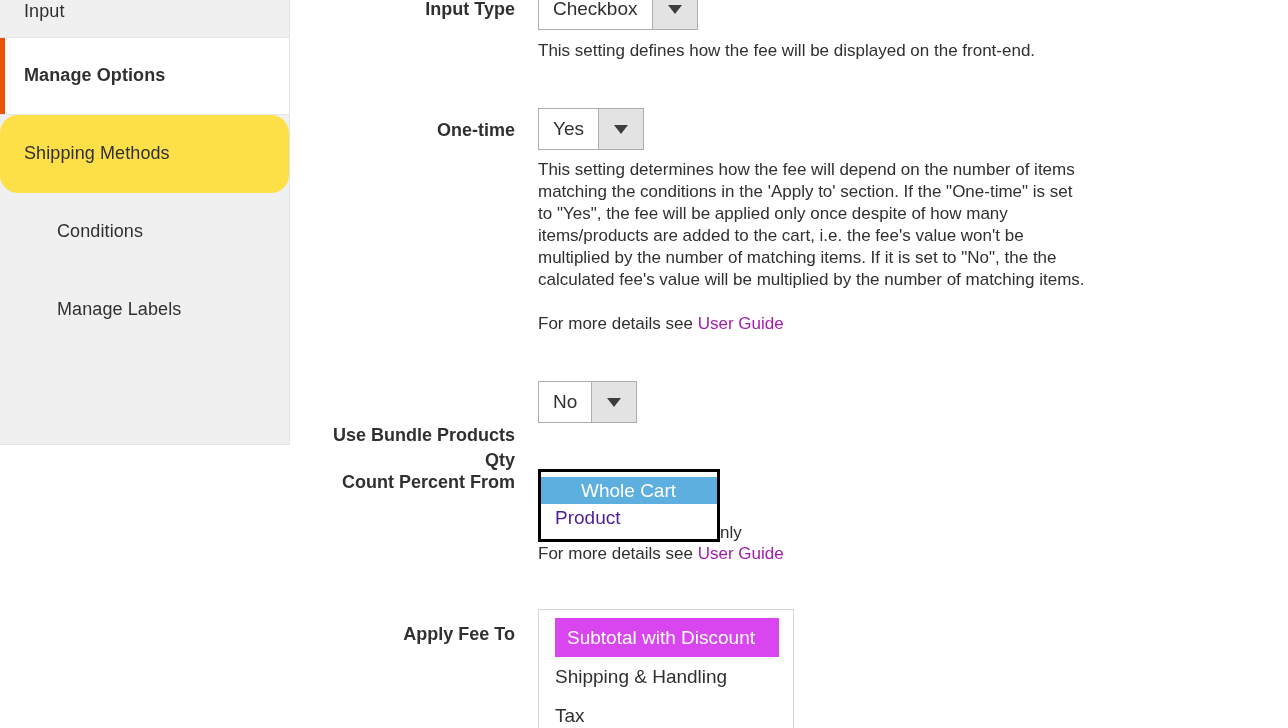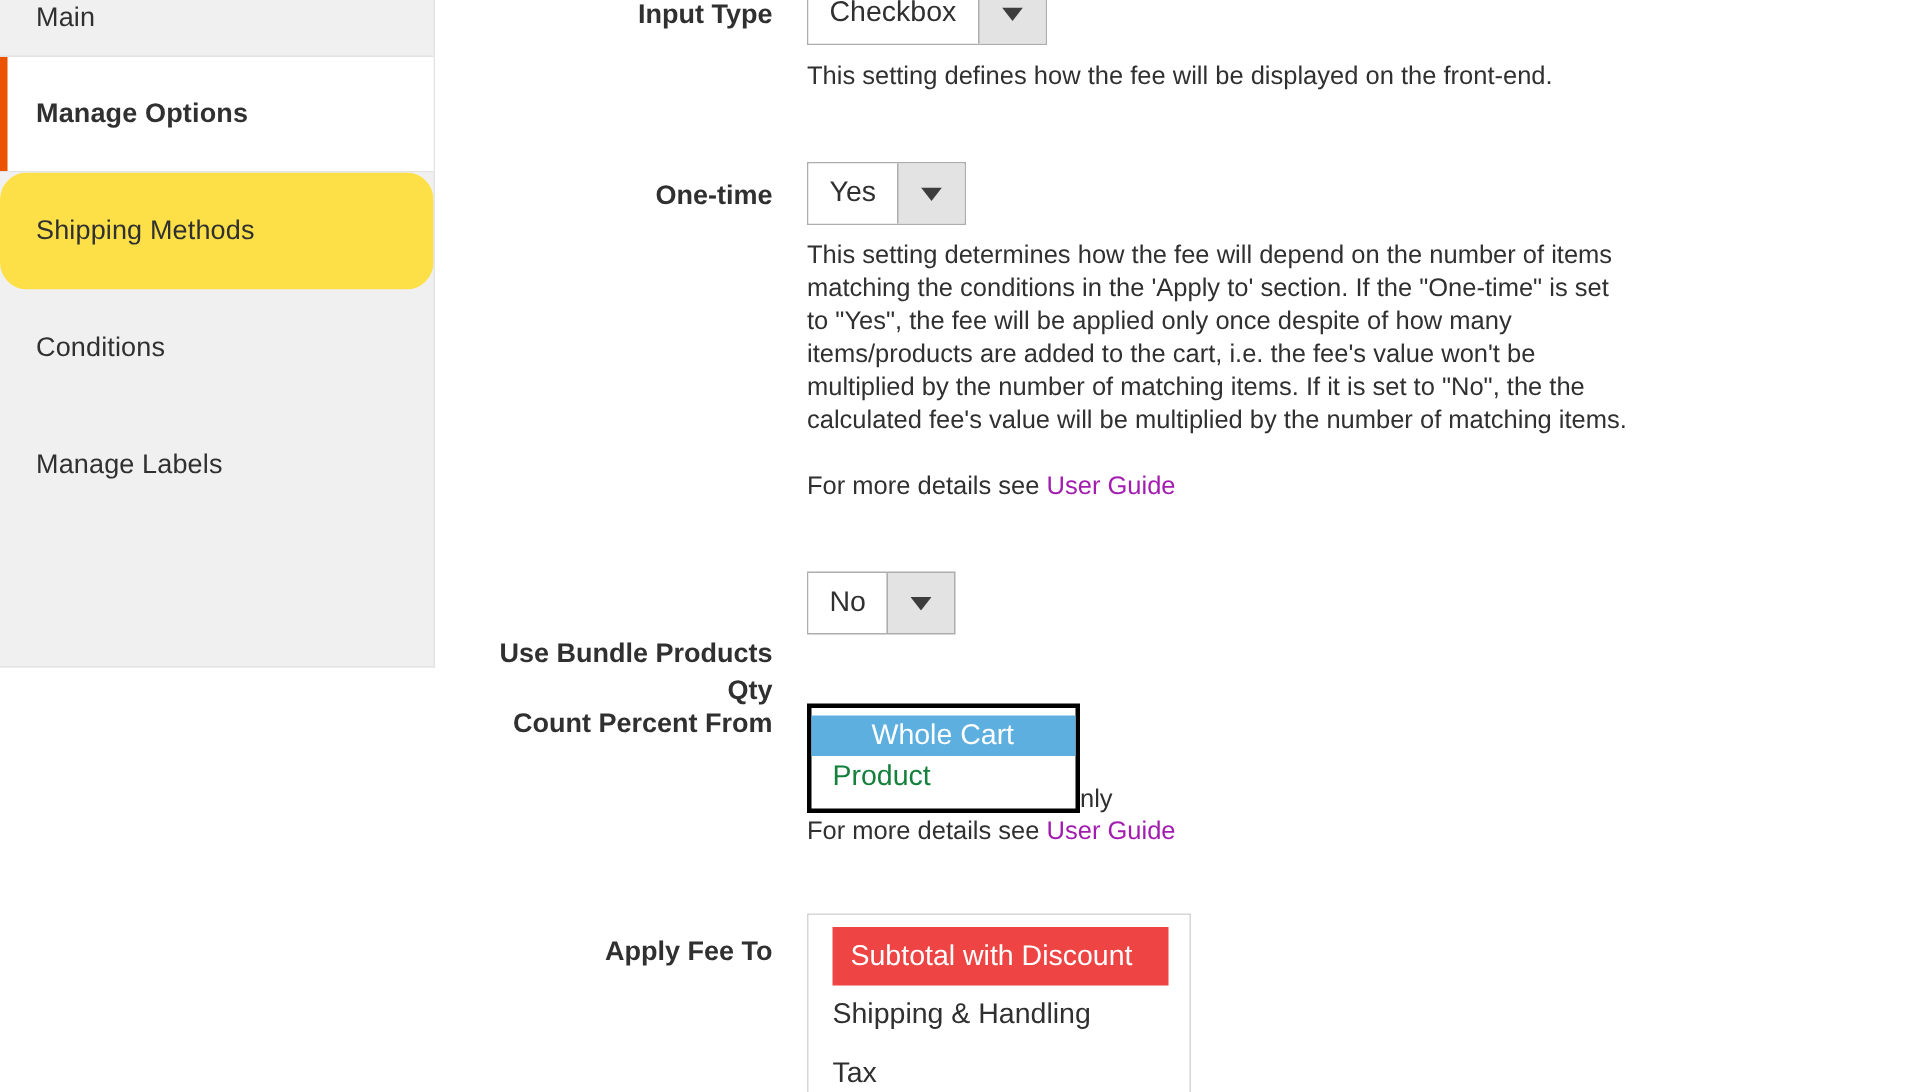--- a/index.html
+++ b/index.html
@@ -209,7 +209,7 @@
 <div id="sidebar">
 
   <div class="nav-item first">
-    <span class="nav-label">Main</span>
+    <span class="nav-label">Input</span>
   </div>
 
   <div class="nav-item active">

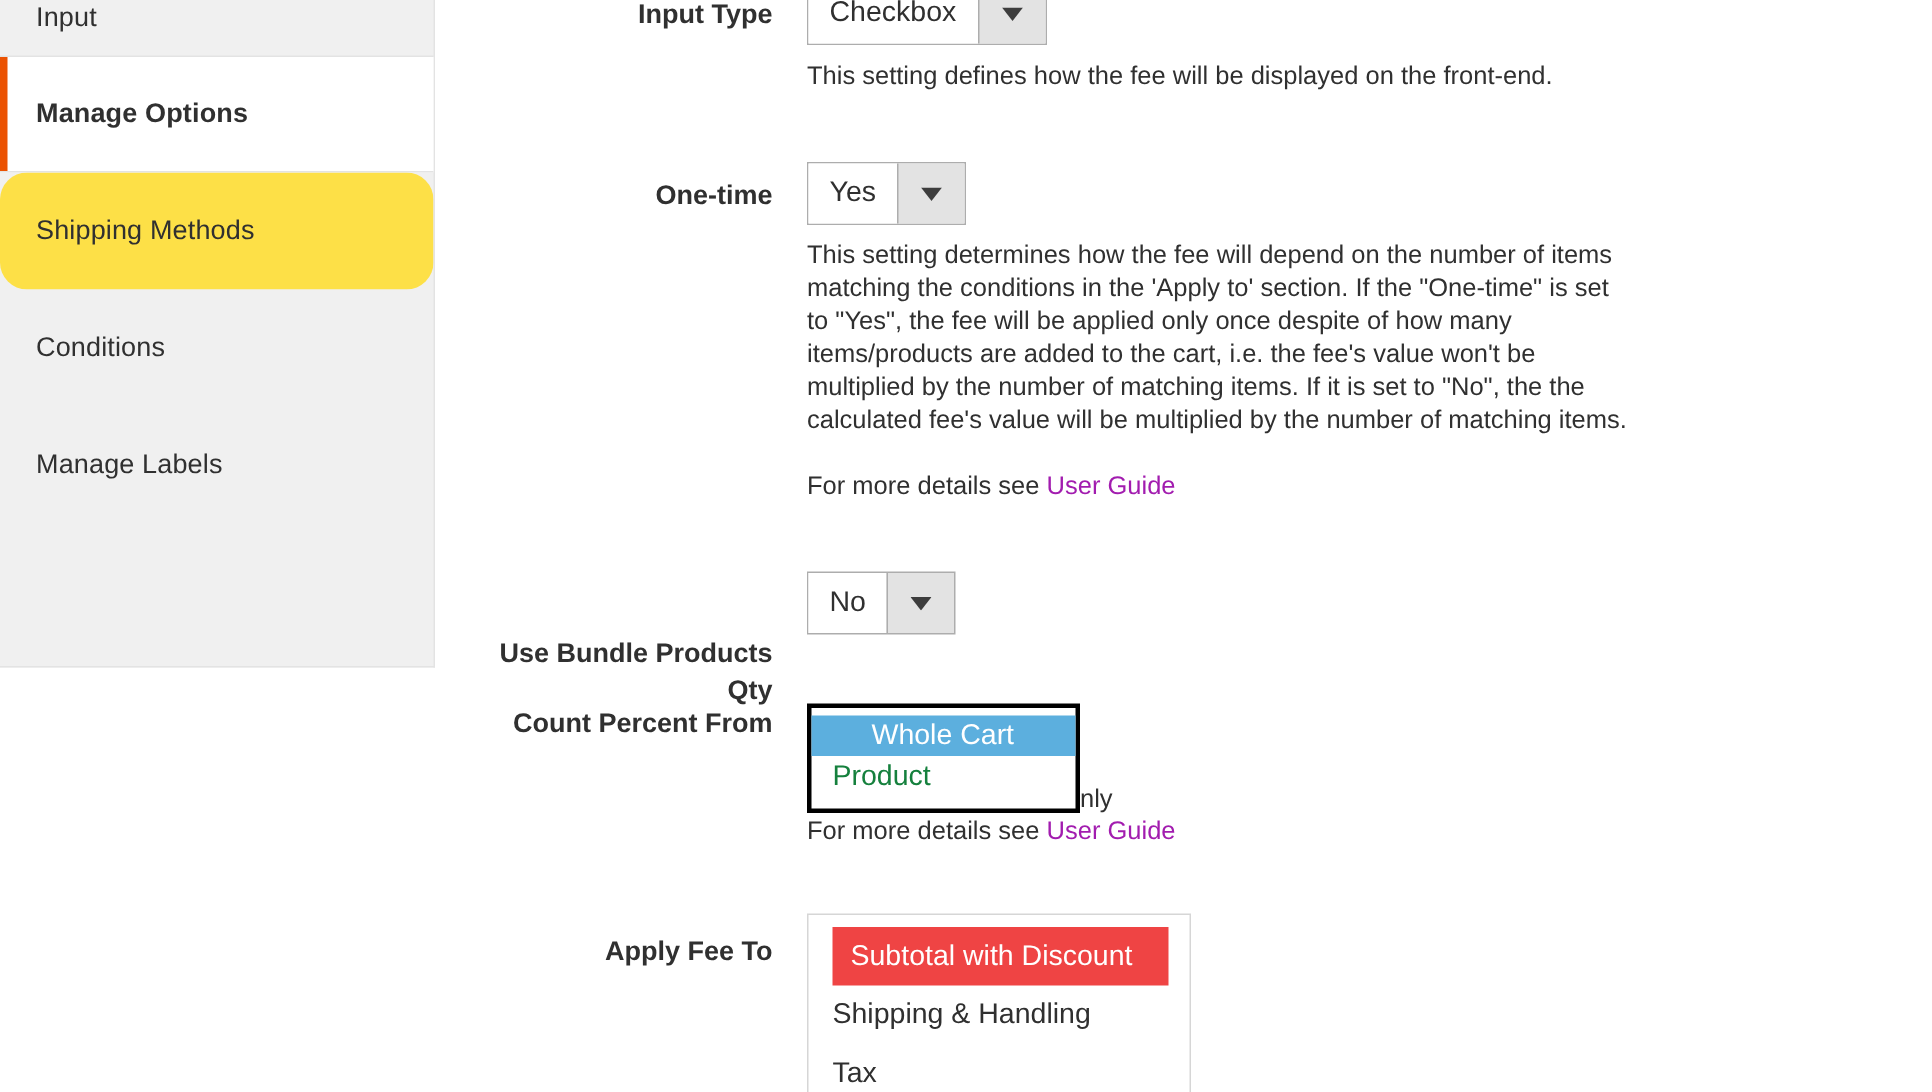--- a/index.html
+++ b/index.html
@@ -76,6 +76,7 @@
   }
   .nav-item.plain {
     height: 78px;
+    margin-left: 33px;
   }
 
   

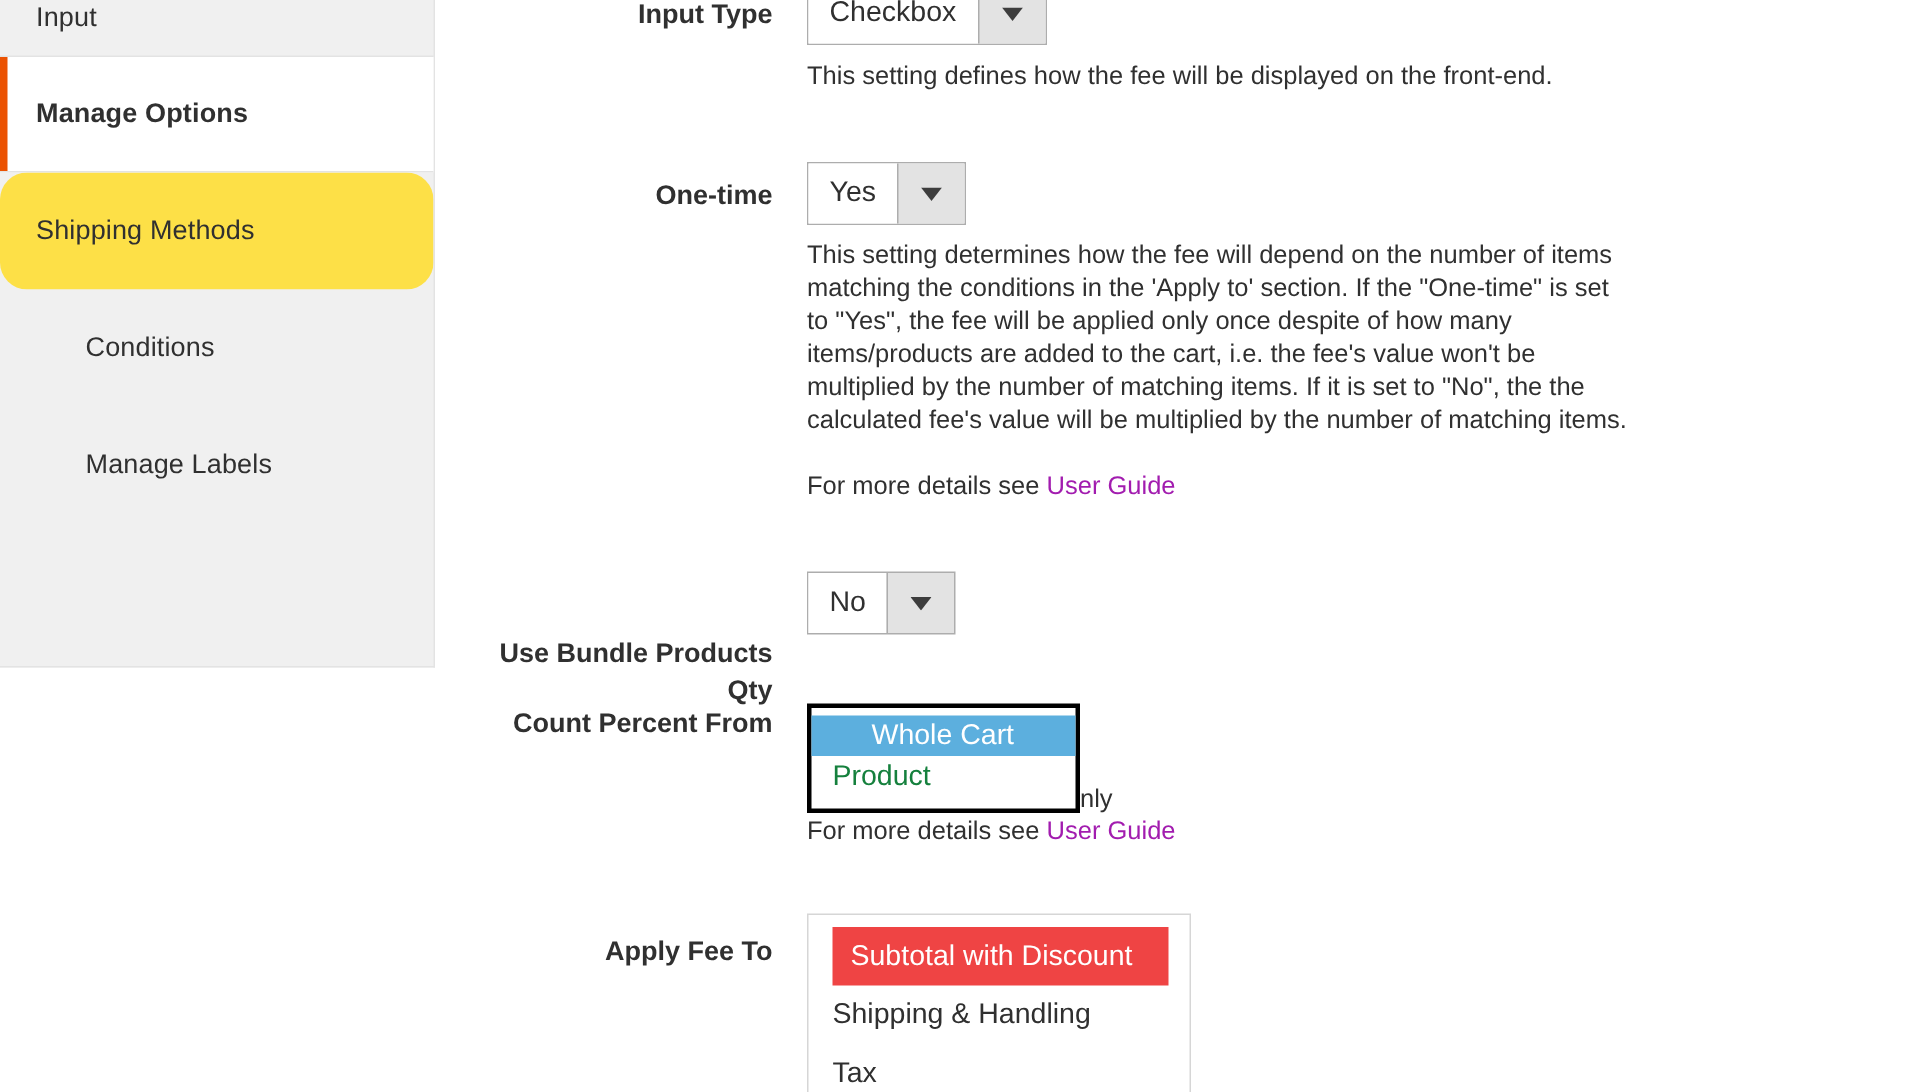--- a/index.html
+++ b/index.html
@@ -166,7 +166,7 @@
     font-size: 19px;
     line-height: 27px;
     padding: 0 4px 0 14px;
-    color: #15803d;
+    color: #4c1d95;
     white-space: nowrap;
     cursor: pointer;
   }

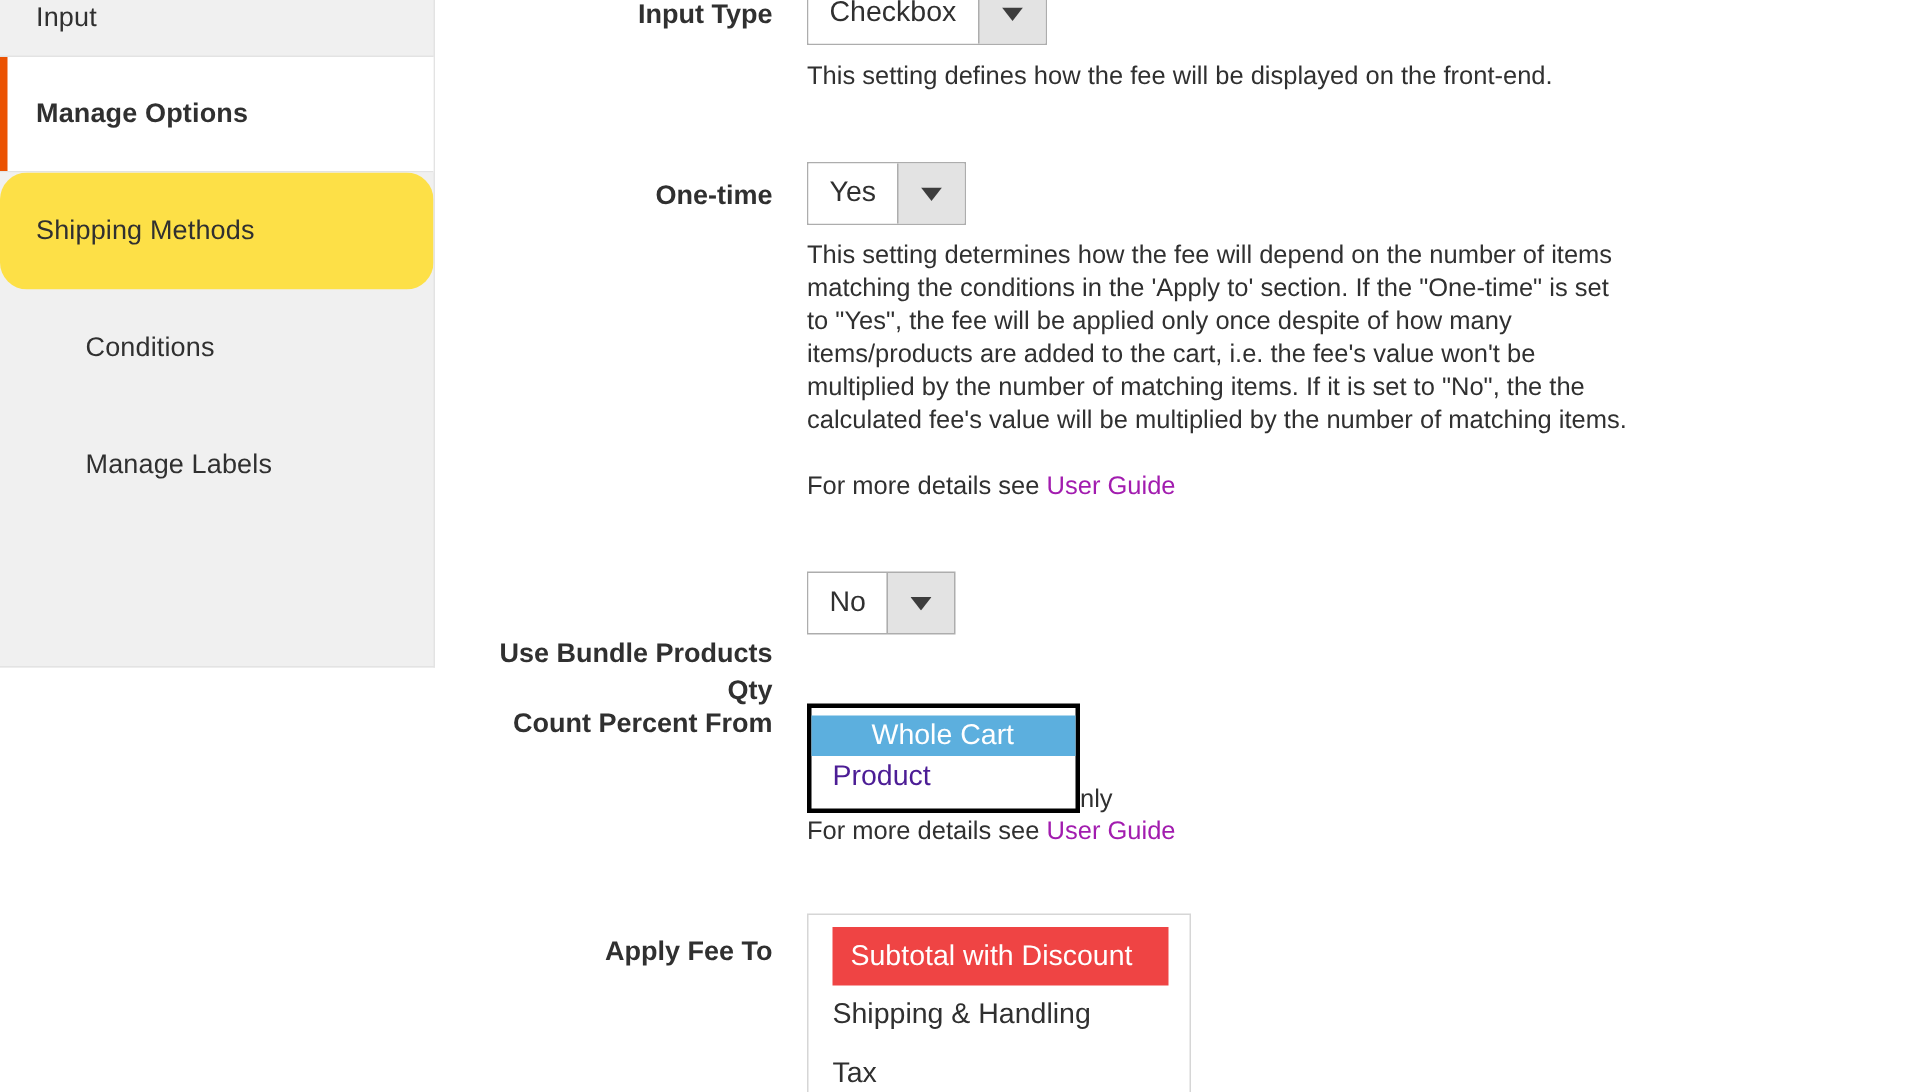--- a/index.html
+++ b/index.html
@@ -198,7 +198,7 @@
     white-space: nowrap;
   }
   #apply-fee-list .opt.selected {
-    background: #ef4444;
+    background: #d946ef;
     color: #ffffff;
     margin: 0 14px 0 16px;
     padding: 0 0 0 12px;

